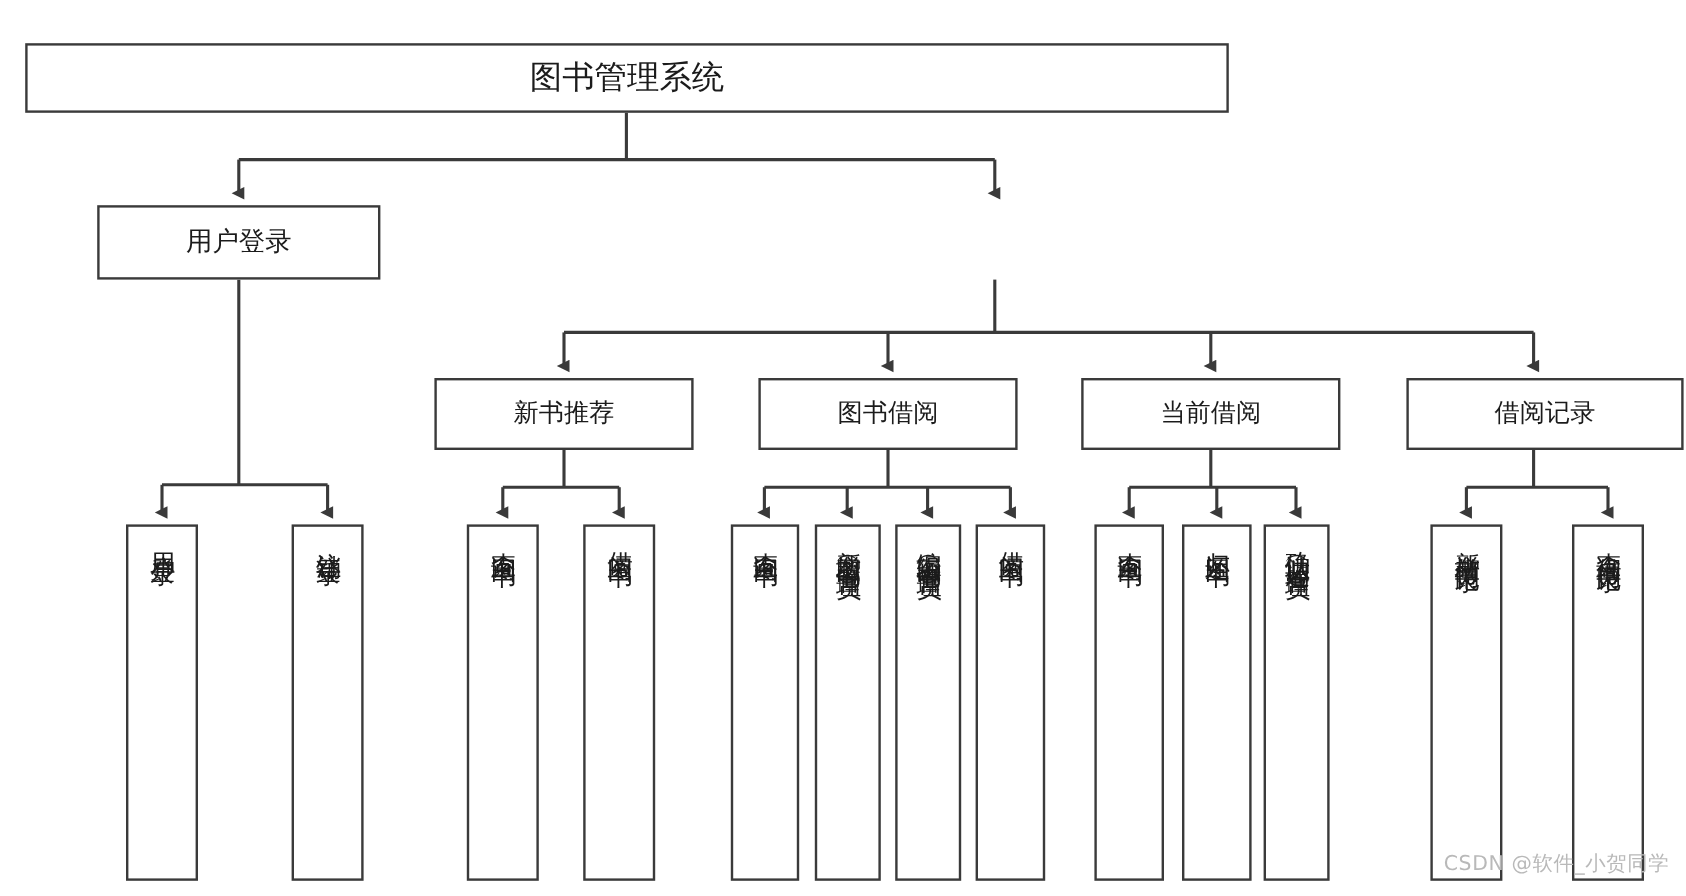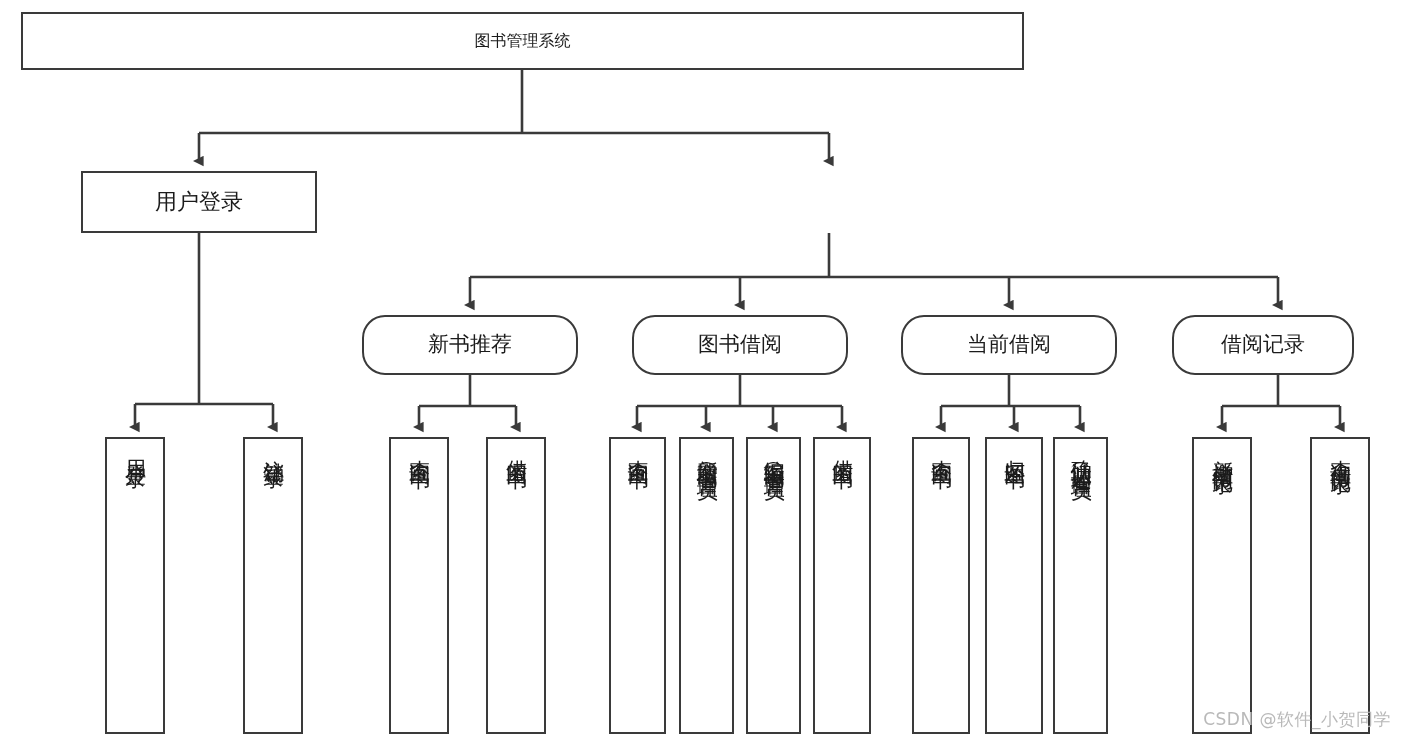--- a/index.html
+++ b/index.html
@@ -39,7 +39,8 @@
     text-align: center;
   }
   .node.root {
-    font-size: 16px;
+    font-size: 27px;
+    margin-top: 24px;
   }
   .node.lvl2 {
     font-size: 22px;

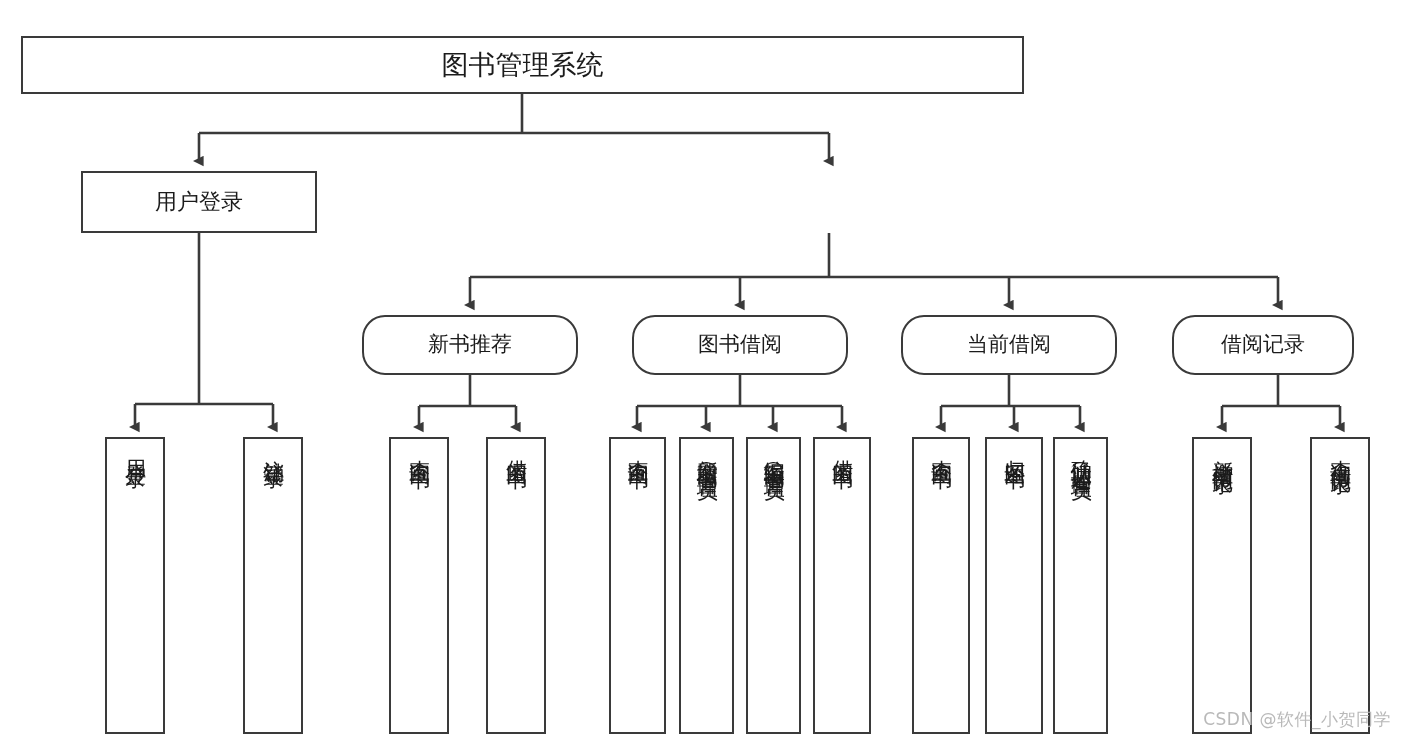--- a/index.html
+++ b/index.html
@@ -47,7 +47,6 @@
   }
   .node.lvl3 {
     font-size: 21px;
-    border-radius: 23px;
   }
   .node.leaf {
     font-size: 21px;

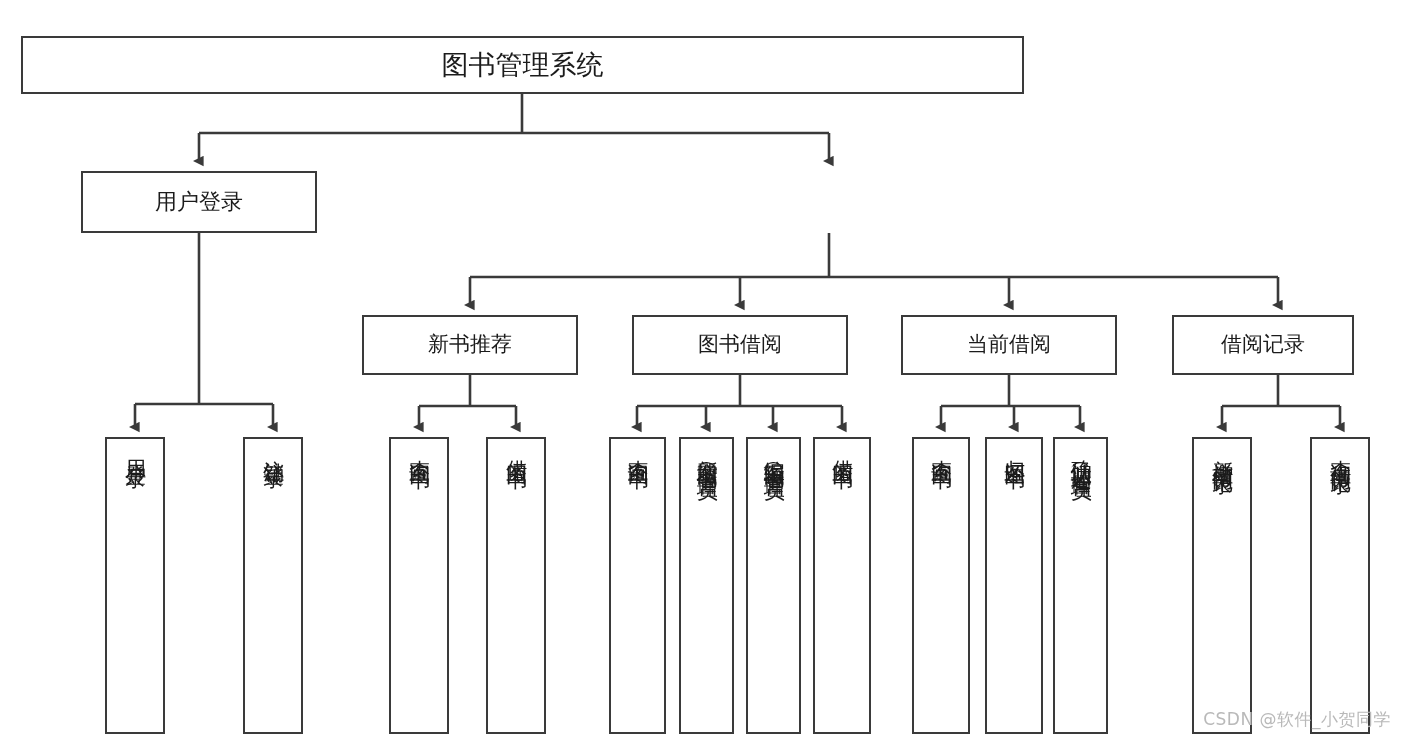--- a/index.html
+++ b/index.html
@@ -144,7 +144,7 @@
   <div class="node lvl3" style="left:632px; top:315px; width:216px; height:60px;">
     <span>图书借阅</span>
   </div>
-  <div class="node lvl3" style="left:1172px; top:315px; width:182px; height:60px;text-align:center;">
+  <div class="node lvl3" style="left:1172px; top:315px; width:231px; height:60px;text-align:center;">
     <span>借阅记录</span>
   </div>
 

